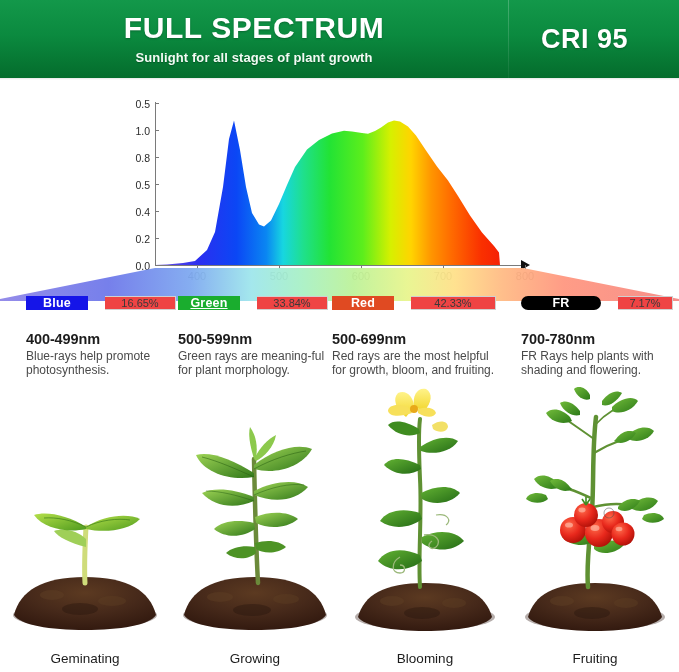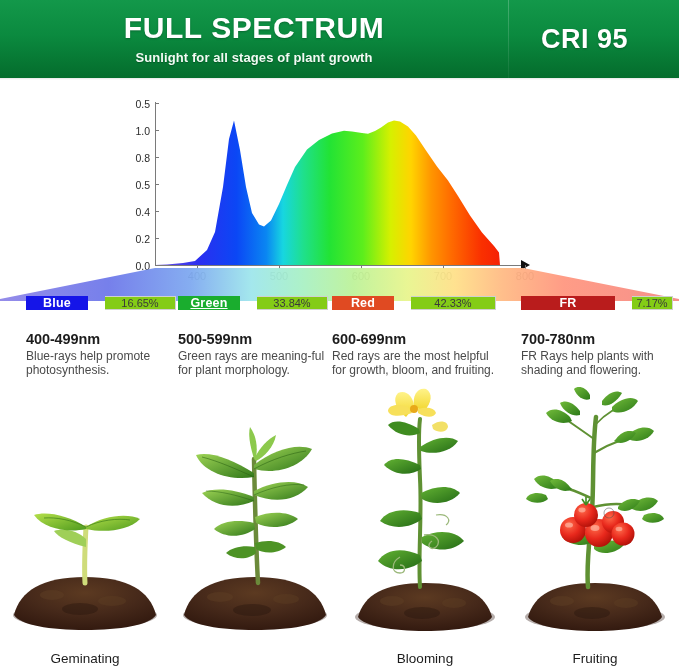--- a/index.html
+++ b/index.html
@@ -51,7 +51,7 @@
   .badge-name{width:62px;display:flex;align-items:center;justify-content:center;
     color:#fff;font-size:12.5px;font-weight:bold;letter-spacing:.2px;}
   .badge-pct{flex:1;display:flex;align-items:center;justify-content:center;
-    background:#84cc16;border:1px solid #d0d0d0;border-left:none;
+    background:#ef4444;border:1px solid #d0d0d0;border-left:none;
     color:#3a3a3a;font-size:11px;}
   .nm{color:#1c1c1c;font-size:14.5px;font-weight:bold;letter-spacing:-.1px;margin-bottom:3px;}
   .desc{color:#4a4a4a;font-size:12px;line-height:13.5px;}

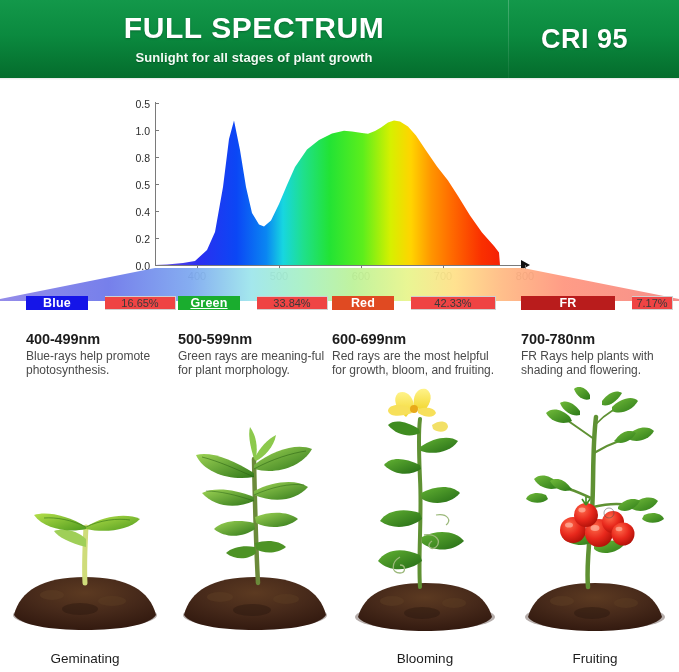--- a/index.html
+++ b/index.html
@@ -199,7 +199,7 @@
 
   <div class="lcol" style="left:521px;width:152px;">
     <div class="badge-row">
-      <div class="badge-name" style="background:#b91c1c;width:94px;">FR</div>
+      <div class="badge-name" style="background:#000000;width:80px;border-radius:7px;">FR</div>
       <div class="badge-pct">7.17%</div>
     </div>
     <div class="nm">700-780nm</div>

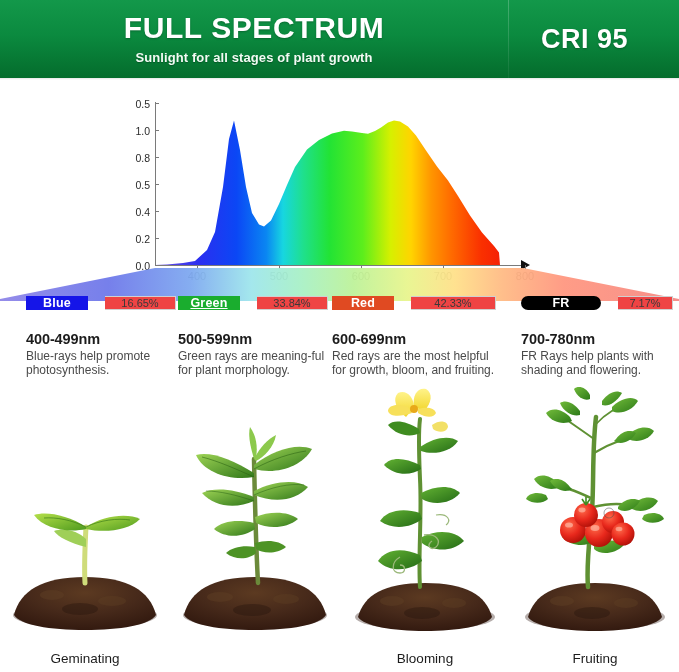--- a/index.html
+++ b/index.html
@@ -193,7 +193,7 @@
       <div class="badge-name" style="background:#e04a22;">Red</div>
       <div class="badge-pct" style="max-width:84px;">42.33%</div>
     </div>
-    <div class="nm">600-699nm</div>
+    <div class="nm">500-699nm</div>
     <div class="desc">Red rays are the most helpful for growth, bloom, and fruiting.</div>
   </div>
 

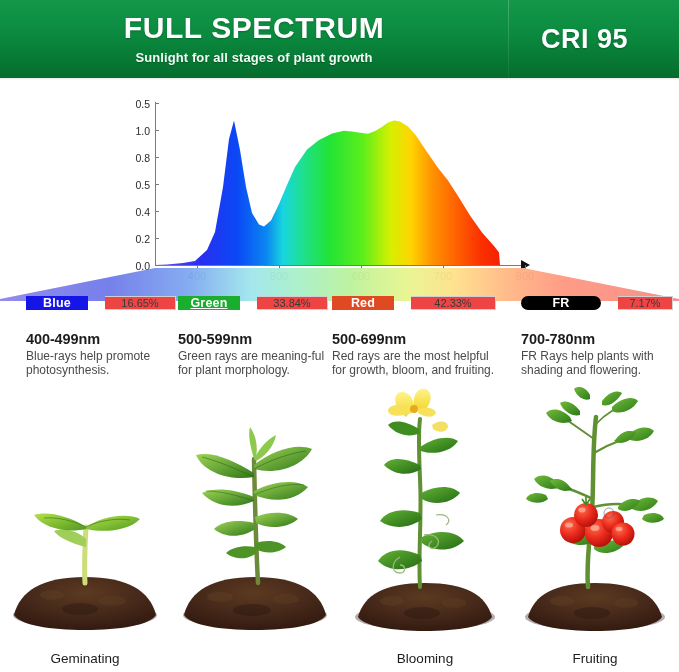--- a/index.html
+++ b/index.html
@@ -284,6 +284,7 @@
         <path d="M84,108 C102,100 120,96 134,98" stroke="#2a6313" stroke-width="1" fill="none" opacity=".5"></path>
       </svg>
     </div>
+    <div class="plabel">Growing</div>
   </div>
 
   <div class="pcell" style="left:340px;">

